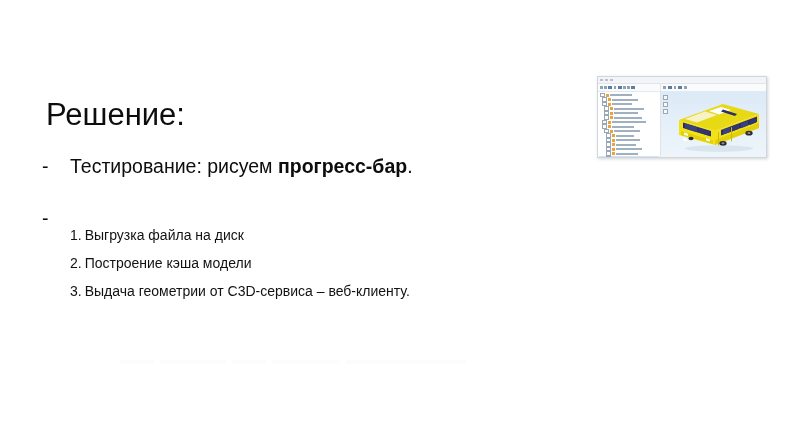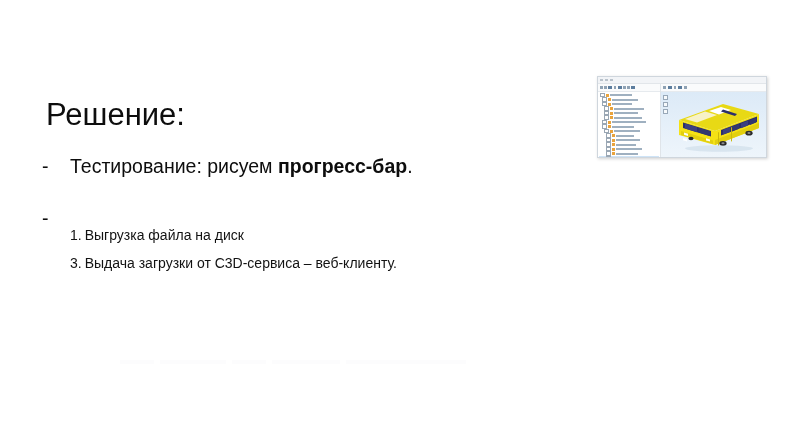--- a/index.html
+++ b/index.html
@@ -315,6 +315,7 @@
 
   <div class="numbered">
     <div class="num-row"><span class="num">1.</span><span>Выгрузка файла на диск</span></div>
+    <div class="num-row"><span class="num">2.</span><span>Построение кэша модели</span></div>
     <div class="num-row"><span class="num">3.</span><span>Выдача загрузки от C3D-сервиса – веб-клиенту.</span></div>
   </div>
 

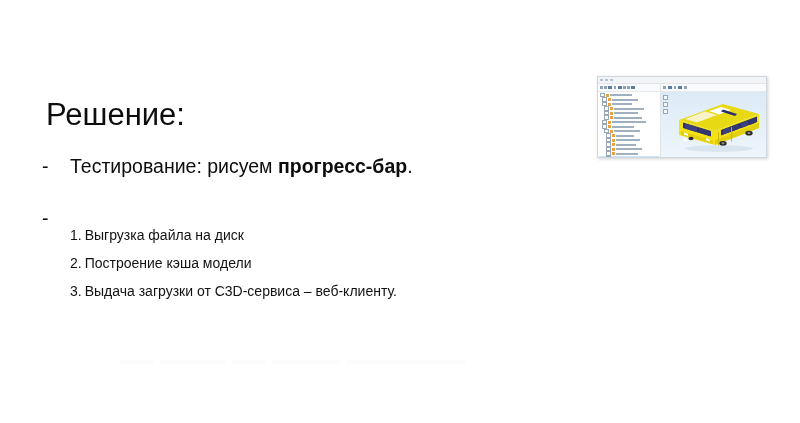--- a/index.html
+++ b/index.html
@@ -316,7 +316,7 @@
   <div class="numbered">
     <div class="num-row"><span class="num">1.</span><span>Выгрузка файла на диск</span></div>
     <div class="num-row"><span class="num">2.</span><span>Построение кэша модели</span></div>
-    <div class="num-row"><span class="num">3.</span><span>Выдача загрузки от C3D-сервиса – веб-клиенту.</span></div>
+    <div class="num-row"><span class="num">3.</span><span>Выдача геометрии от C3D-сервиса – веб-клиенту.</span></div>
   </div>
 
 

